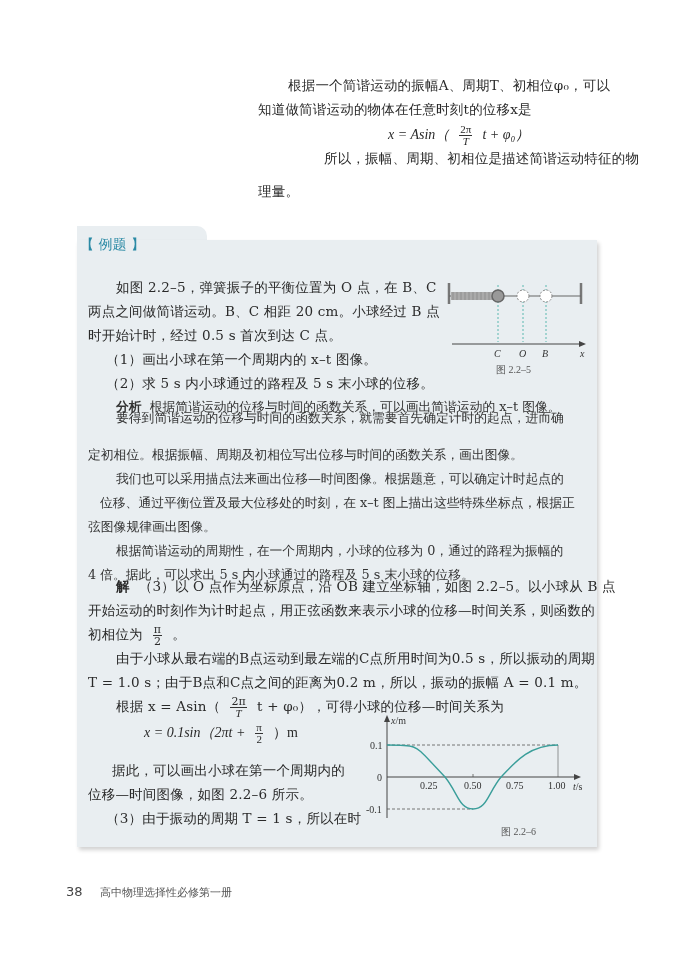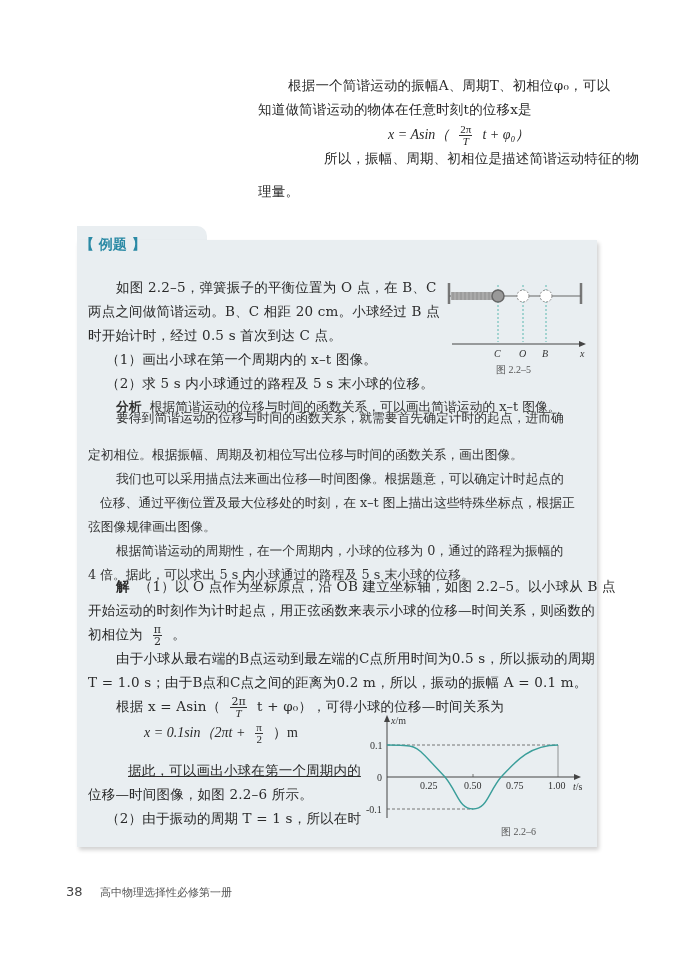--- a/index.html
+++ b/index.html
@@ -18,7 +18,7 @@
   .tab { left:77px; top:226px; width:130px; height:16px; background:#e9eef1;
          border-top-right-radius:10px; }
   .tab-label { left:80px; top:236px; color:#2b8aa5; font-family:"DejaVu Sans","Liberation Sans",sans-serif;
-               font-size:14px; font-weight:bold; }
+               font-size:14px; font-weight:normal; }
   .kai { font-family:"DejaVu Serif",serif; font-size:12.8px; line-height:24px; white-space:nowrap; color:#333; }
   .bold { font-family:"DejaVu Sans",sans-serif; font-weight:bold; }
   .caption { font-size:10px; color:#555; font-family:"Liberation Serif",serif; }

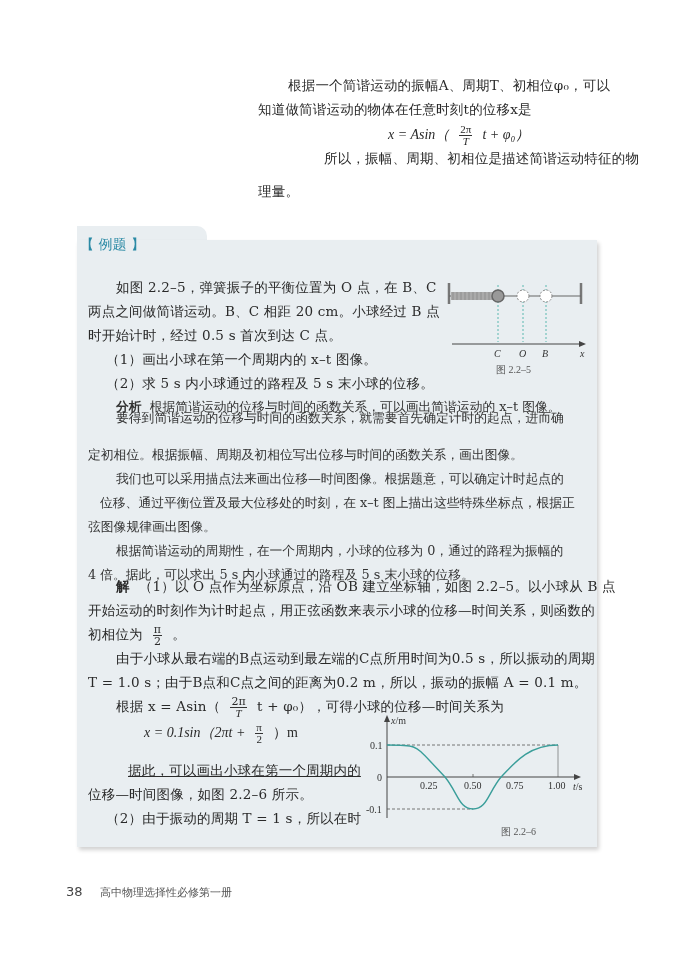--- a/index.html
+++ b/index.html
@@ -87,7 +87,7 @@
 <div class="abs kai" style="left:116px;top:539px;">根据简谐运动的周期性，在一个周期内，小球的位移为 0，通过的路程为振幅的</div>
 <div class="abs kai" style="left:88px;top:563px;">4 倍。据此，可以求出 5 s 内小球通过的路程及 5 s 末小球的位移。</div>
 
-<div class="abs p" style="left:116px;top:574px;"><span class="bold">解</span>&nbsp;&nbsp;<span>（1）以 O 点作为坐标原点，沿 OB 建立坐标轴，如图 2.2–5。以小球从 B 点</span></div>
+<div class="abs p" style="left:116px;top:574px;"><span class="bold">解</span>&nbsp;&nbsp;<span>（3）以 O 点作为坐标原点，沿 OB 建立坐标轴，如图 2.2–5。以小球从 B 点</span></div>
 <div class="abs p" style="left:88px;top:598px;">开始运动的时刻作为计时起点，用正弦函数来表示小球的位移—时间关系，则函数的</div>
 <div class="abs p" style="left:88px;top:622px;"><span>初相位为</span><span class="frac"><span class="num">π</span><span>2</span></span>。</div>
 <div class="abs p" style="left:116px;top:646px;">由于小球从最右端的B点运动到最左端的C点所用时间为0.5 s，所以振动的周期</div>

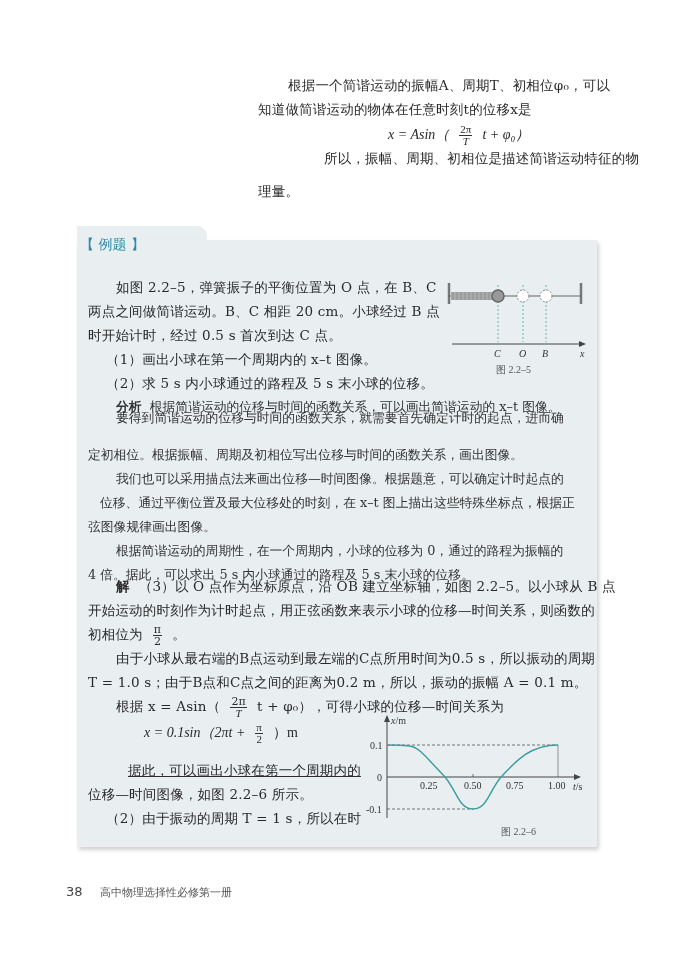--- a/index.html
+++ b/index.html
@@ -98,7 +98,7 @@
   <span class="i">x = 0.1sin（2πt +</span><span class="frac"><span class="num">π</span><span>2</span></span><span>）m</span>
 </div>
 
-<div class="abs p" style="left:128px;top:758px;text-decoration:underline;">据此，可以画出小球在第一个周期内的</div>
+<div class="abs p" style="left:112px;top:758px;">据此，可以画出小球在第一个周期内的</div>
 <div class="abs p" style="left:88px;top:782px;">位移—时间图像，如图 2.2–6 所示。</div>
 <div class="abs p" style="left:106px;top:806px;">（2）由于振动的周期 T = 1 s，所以在时</div>
 

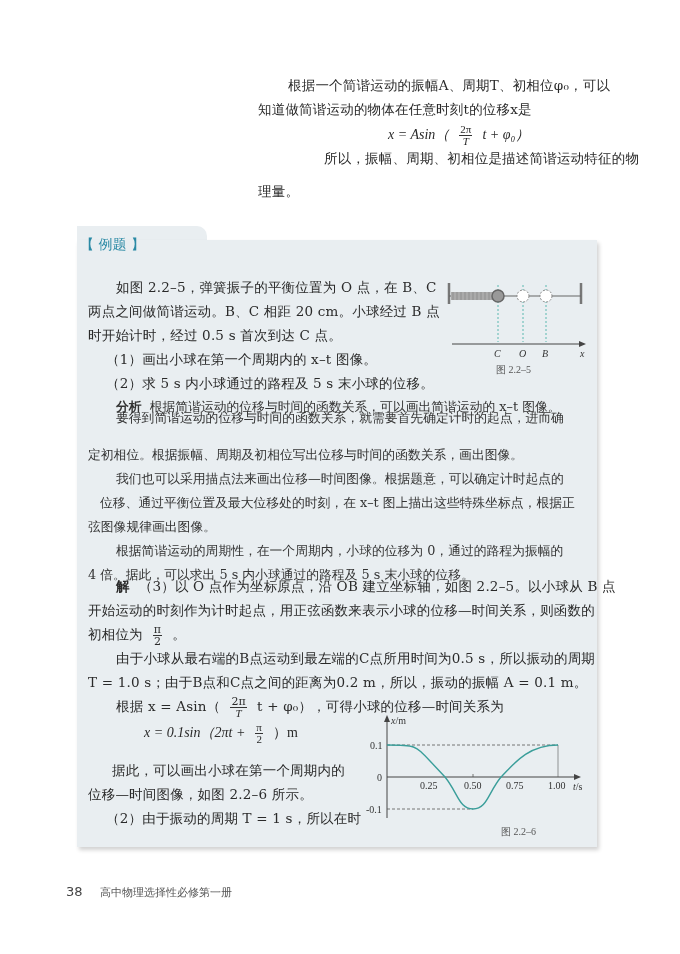--- a/index.html
+++ b/index.html
@@ -100,7 +100,7 @@
 
 <div class="abs p" style="left:112px;top:758px;">据此，可以画出小球在第一个周期内的</div>
 <div class="abs p" style="left:88px;top:782px;">位移—时间图像，如图 2.2–6 所示。</div>
-<div class="abs p" style="left:106px;top:806px;">（2）由于振动的周期 T = 1 s，所以在时</div>
+<div class="abs p" style="left:106px;top:806px;">（3）由于振动的周期 T = 1 s，所以在时</div>
 
 <svg class="abs" style="left:360px;top:712px;" width="240" height="112">
 

